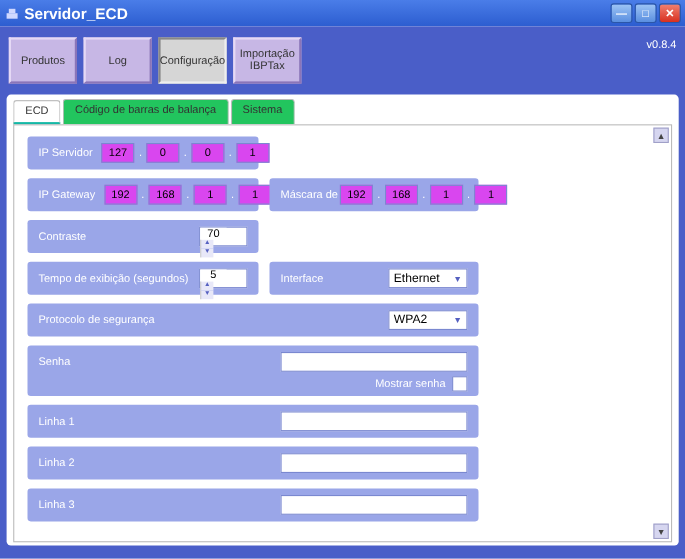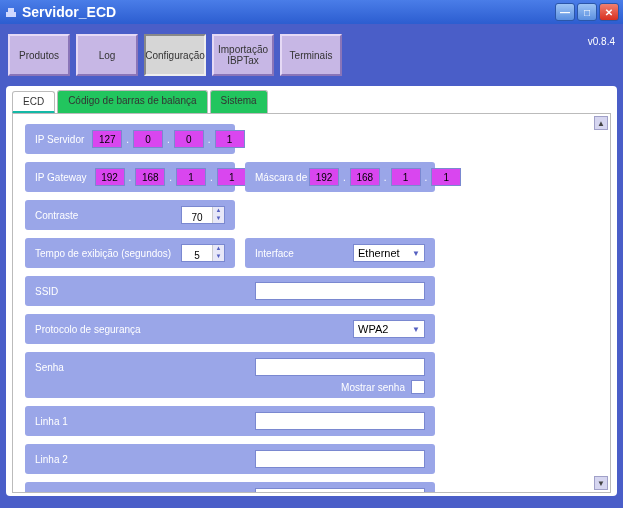--- a/index.html
+++ b/index.html
@@ -204,7 +204,6 @@
     <div class="tool-btn">Log</div>
     <div class="tool-btn active">Configuração</div>
     <div class="tool-btn">Importação IBPTax</div>
-    <div class="tool-btn">Terminais</div>
     <div class="version">v0.8.4</div>
   </div>
 

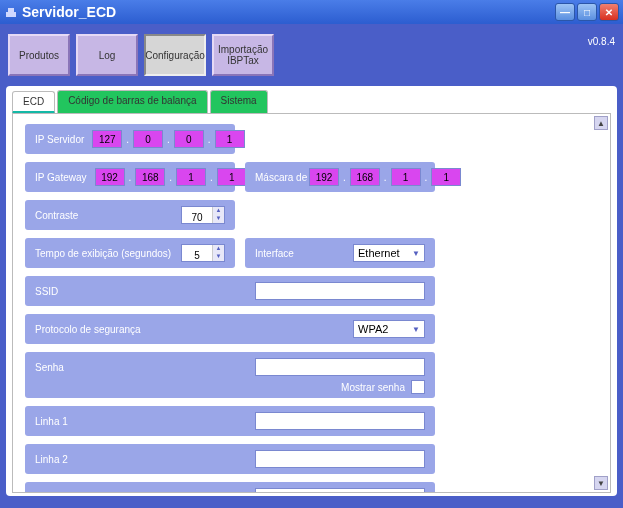--- a/index.html
+++ b/index.html
@@ -143,12 +143,13 @@
     .ip-dot { color: #fff; font-size: 10px; padding: 0 2px; }
     
     .spinner {
-      display: flex; align-items: flex-end;
+      display: flex; align-items: flex-start;
       background: #fff;
       border: 1px solid #7a88d0;
       height: 18px;
       width: 44px;
       margin-left: auto;
+      flex-direction: column;
     }
     .spinner-val { flex:1; text-align:center; font-size:10px; border:none; width:24px; }
     .spinner-btns { display:flex; flex-direction:column; width:12px; }

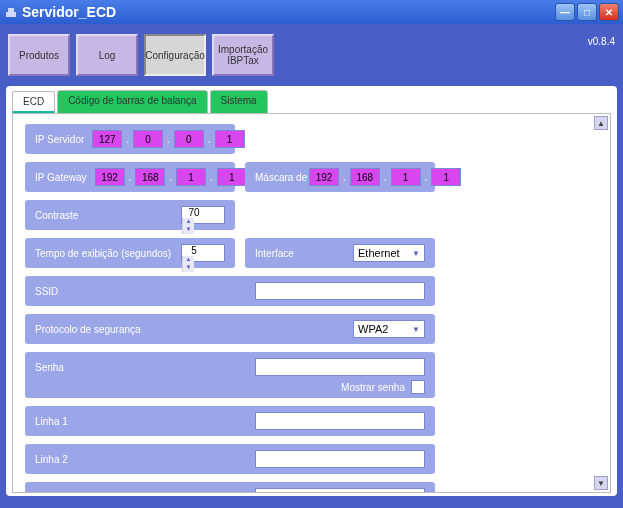--- a/index.html
+++ b/index.html
@@ -297,12 +297,6 @@
         </div>
       </div>
 
-      <div class="row-pair">
-        <div class="field-box full">
-          <span class="fld-label">SSID</span>
-          <input class="txt" value="" style="">
-        </div>
-      </div>
 
       <div class="row-pair">
         <div class="field-box full">

